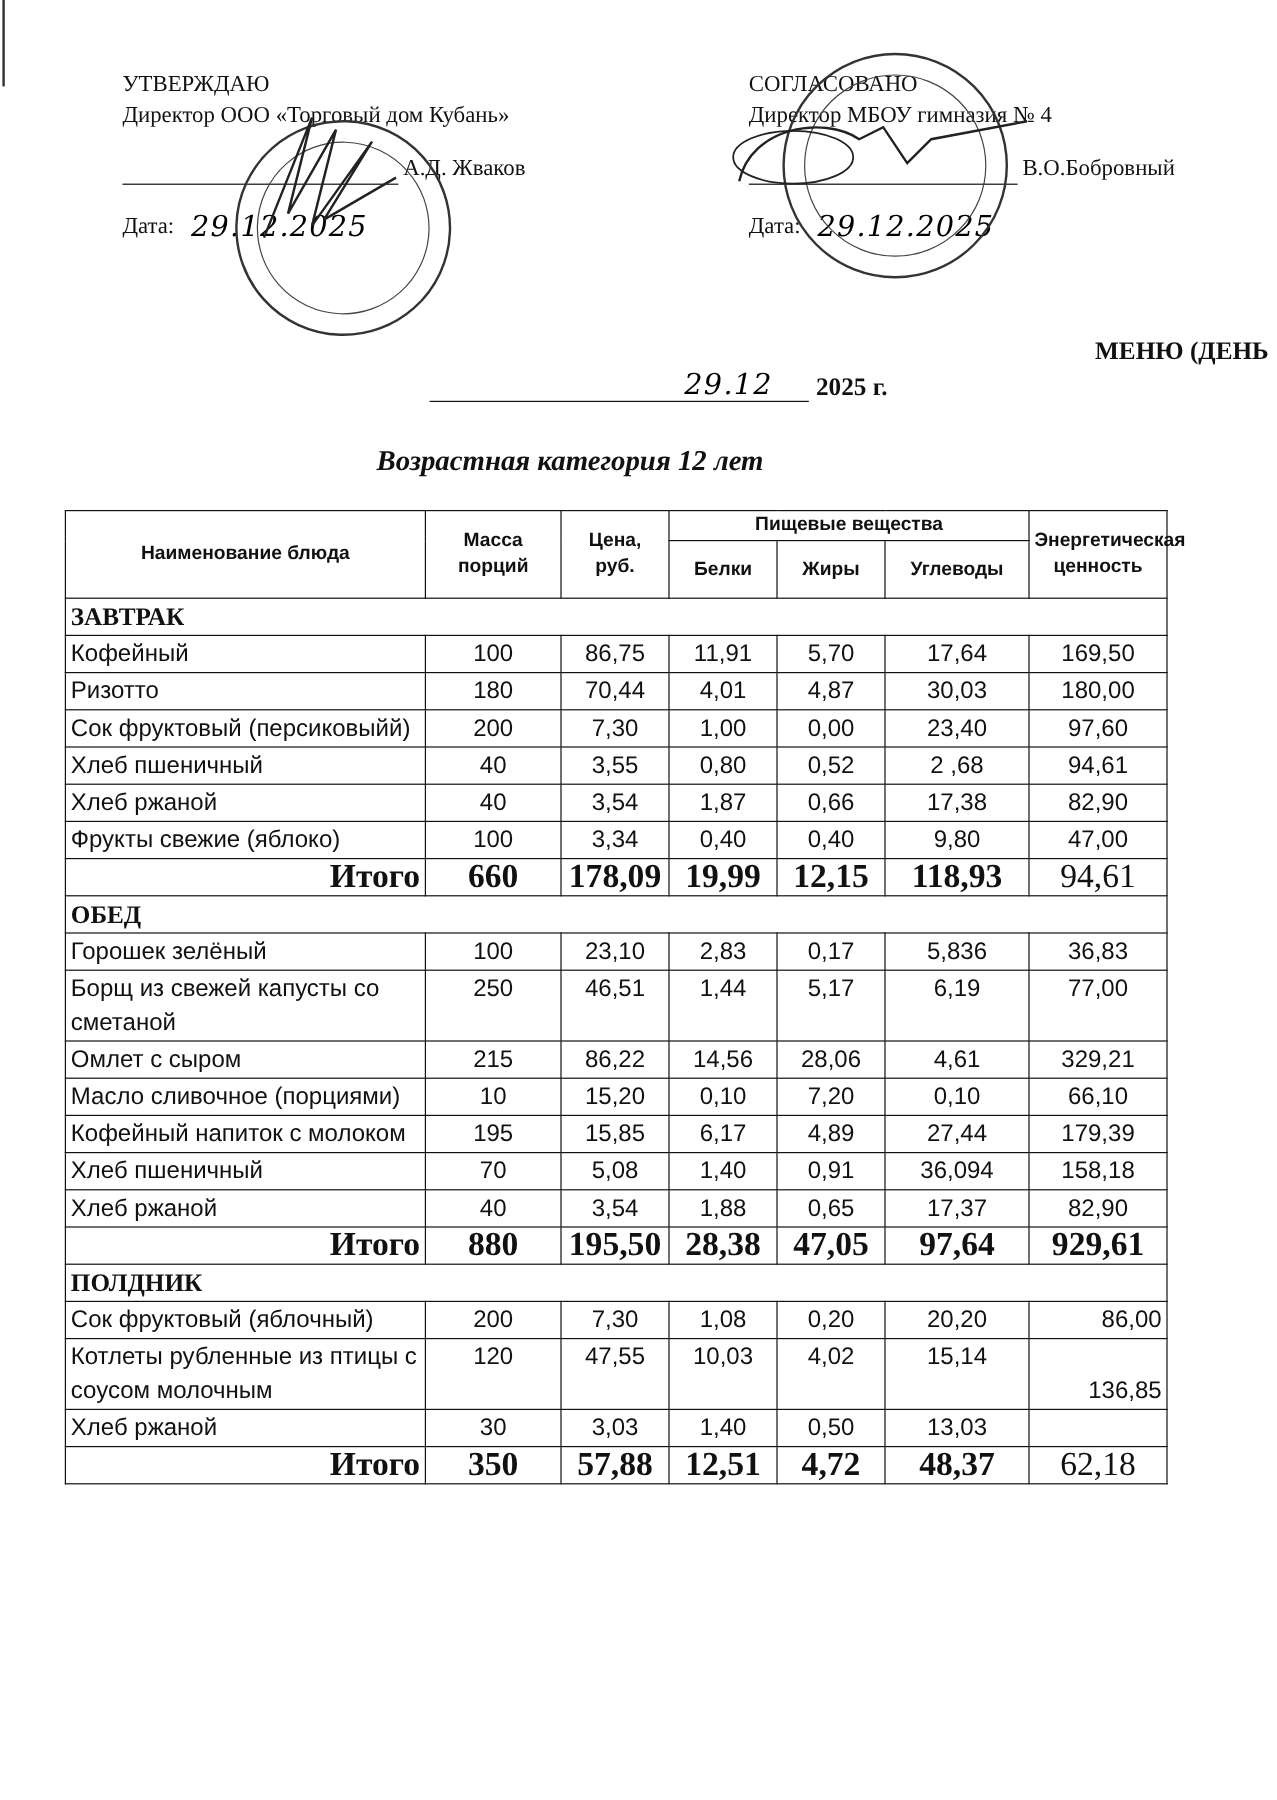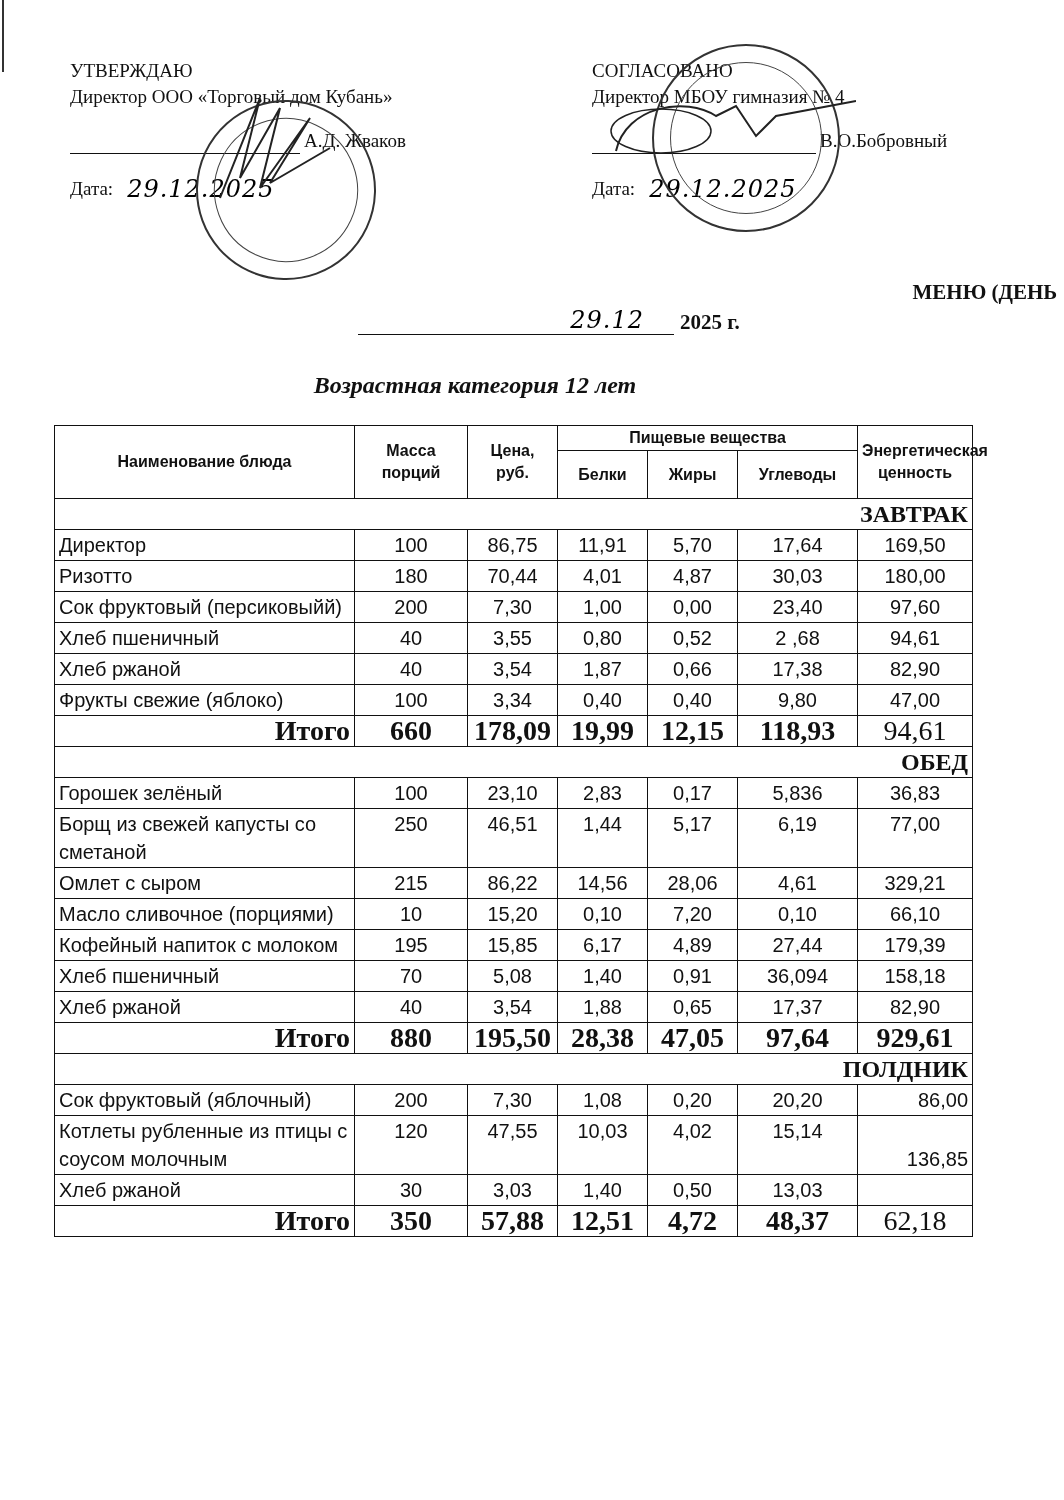--- a/index.html
+++ b/index.html
@@ -6,7 +6,7 @@
   body { width: 1064px; height: 1500px; position: relative; overflow: hidden;
          font-family: "Liberation Serif", serif; color: #111; }
   .edge-mark { position: absolute; left: 2px; top: 0; width: 2px; height: 72px; background: #333; }
-  .approve { position: absolute; font-size: 19px; line-height: 26px; }
+  .approve { position: absolute; font-size: 19px; line-height: 26px; margin-left: 32px; }
   .approve .line-row { display: flex; align-items: flex-end; }
   .sigline { display: inline-block; border-bottom: 1.5px solid #111; height: 18px; }
   .hand { font-family: "DejaVu Serif", serif; font-style: italic; font-size: 24px; color: #000000; letter-spacing: 1px; }

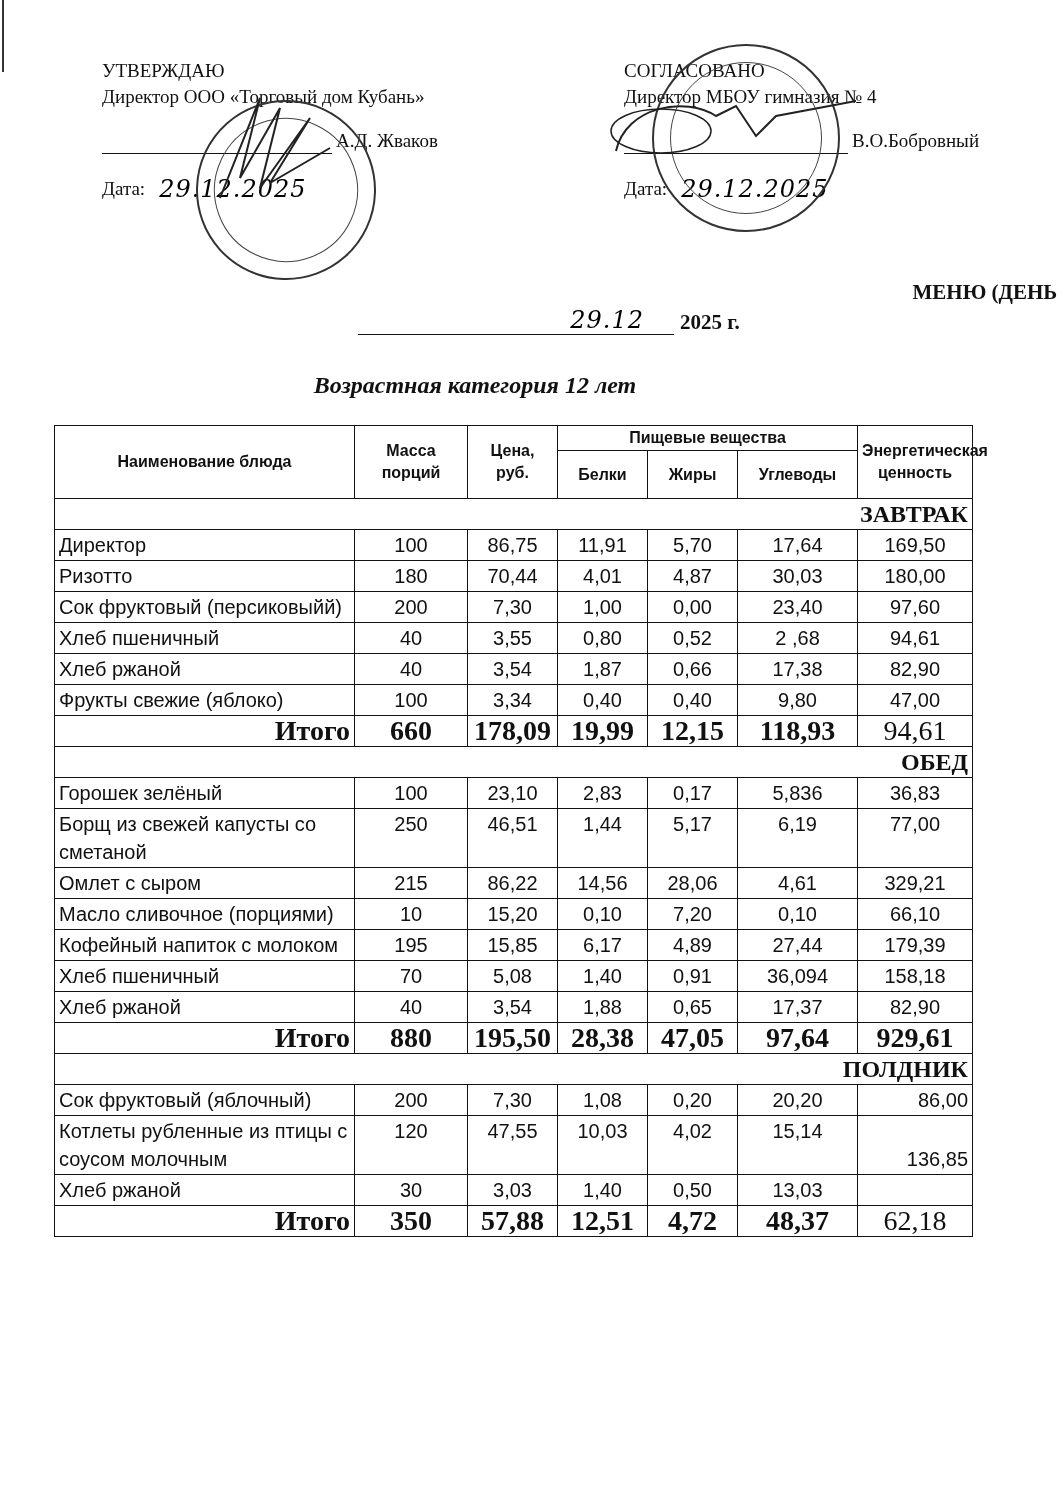--- a/index.html
+++ b/index.html
@@ -20,7 +20,7 @@
   table.menu td, table.menu th { border: 1.5px solid #111; padding: 1px 4px; vertical-align: top; line-height: 28px; }
   table.menu th { font-weight: bold; font-size: 16px; text-align: center; vertical-align: middle; line-height: 22px; }
   .num { text-align: center; }
-  .section td { text-align: right; font-weight: bold; font-size: 24px; font-family: "Liberation Serif", serif; }
+  .section td { text-align: left; font-weight: bold; font-size: 21px; font-family: "Liberation Serif", serif; }
   .total td { font-weight: bold; font-family: "Liberation Serif", serif; font-size: 28px; }
   .total .lbl { text-align: right; }
   .bottomalign { vertical-align: bottom !important; text-align: right; }

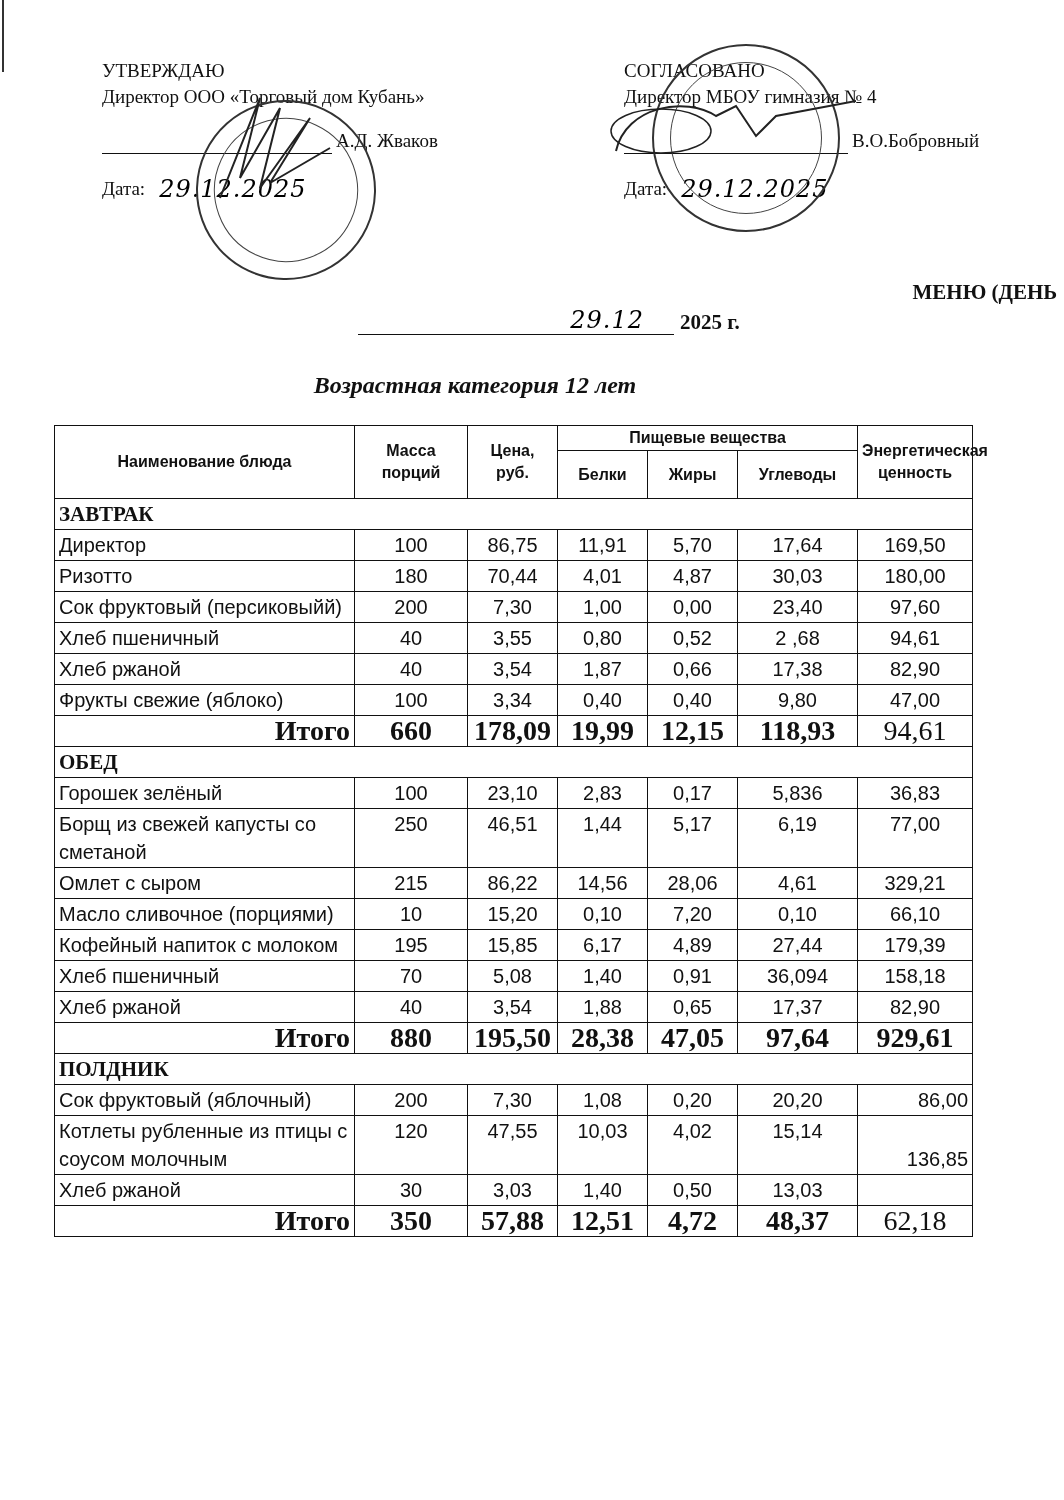--- a/index.html
+++ b/index.html
@@ -103,7 +103,7 @@
         <td colspan="7">ЗАВТРАК</td>
       </tr>
       <tr>
-        <td>Директор</td>
+        <td>Кофейный</td>
         <td class="num">100</td>
         <td class="num">86,75</td>
         <td class="num">11,91</td>

